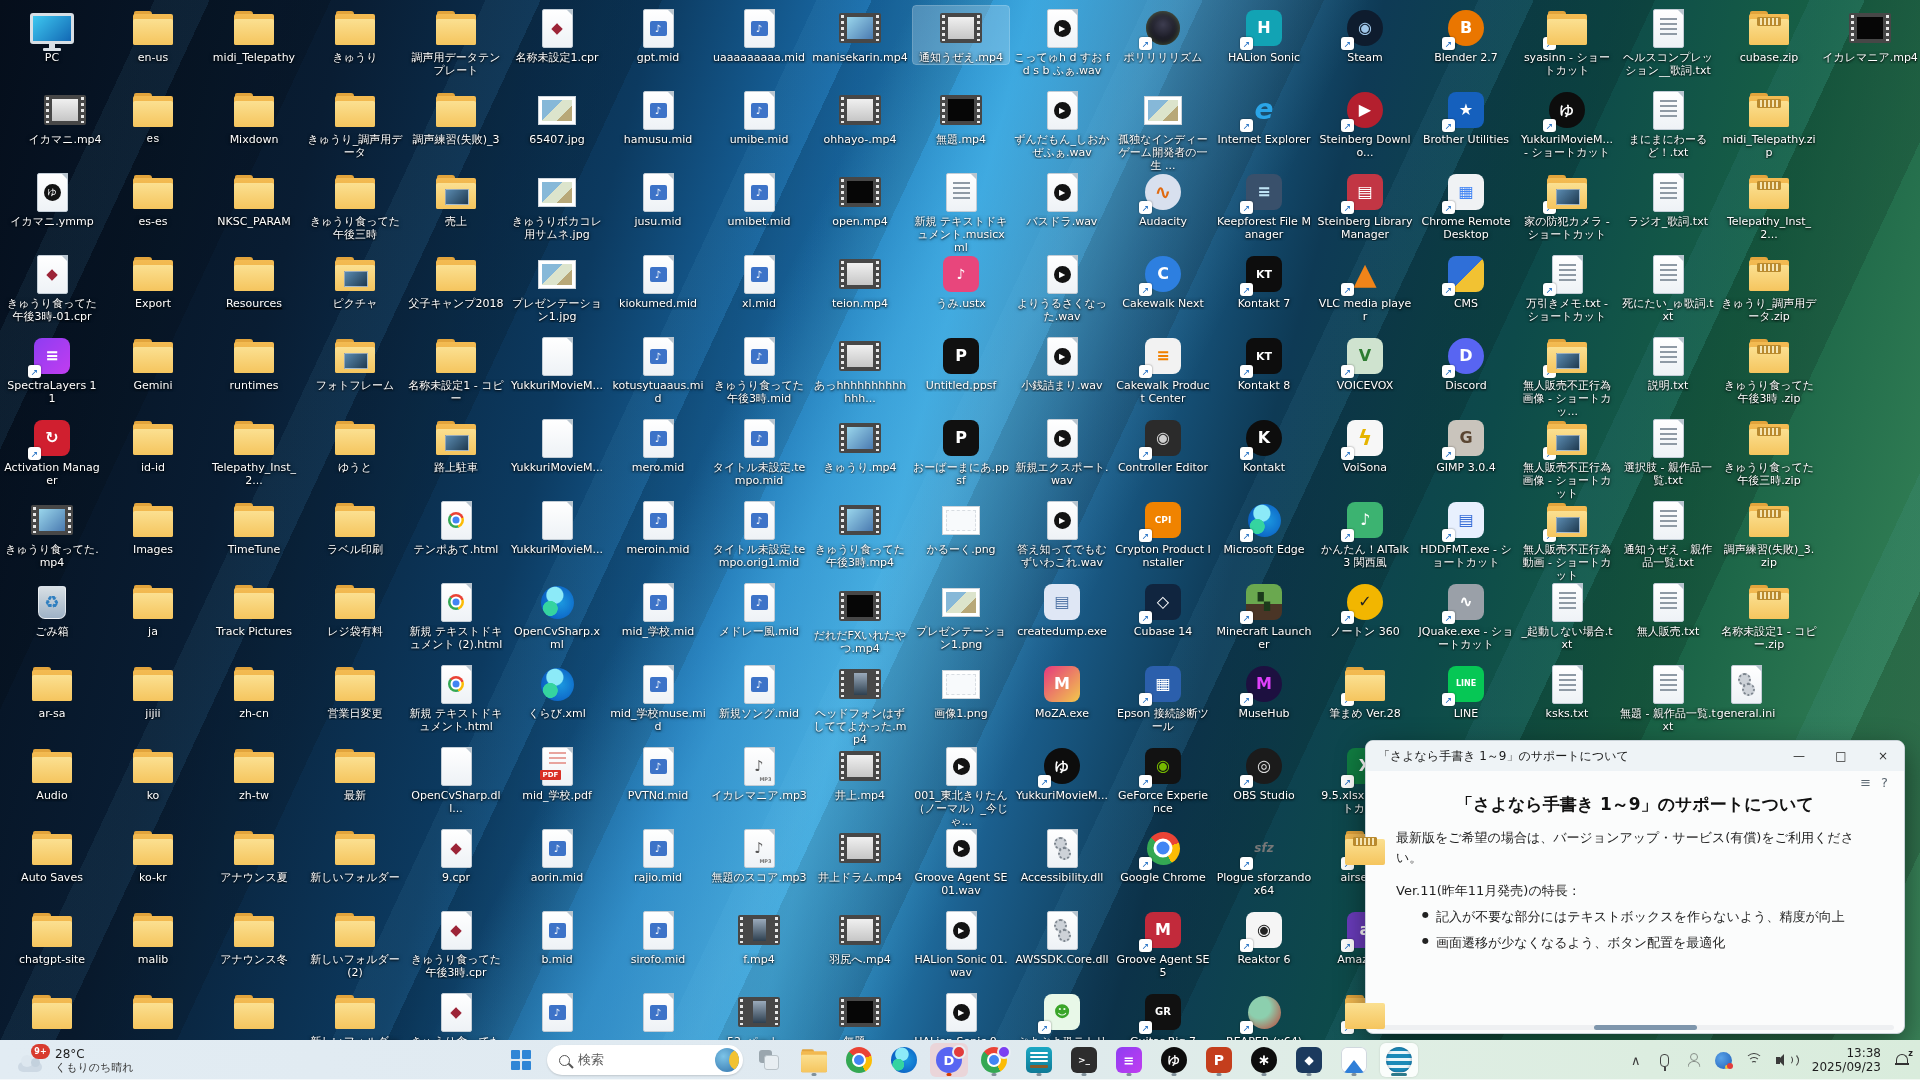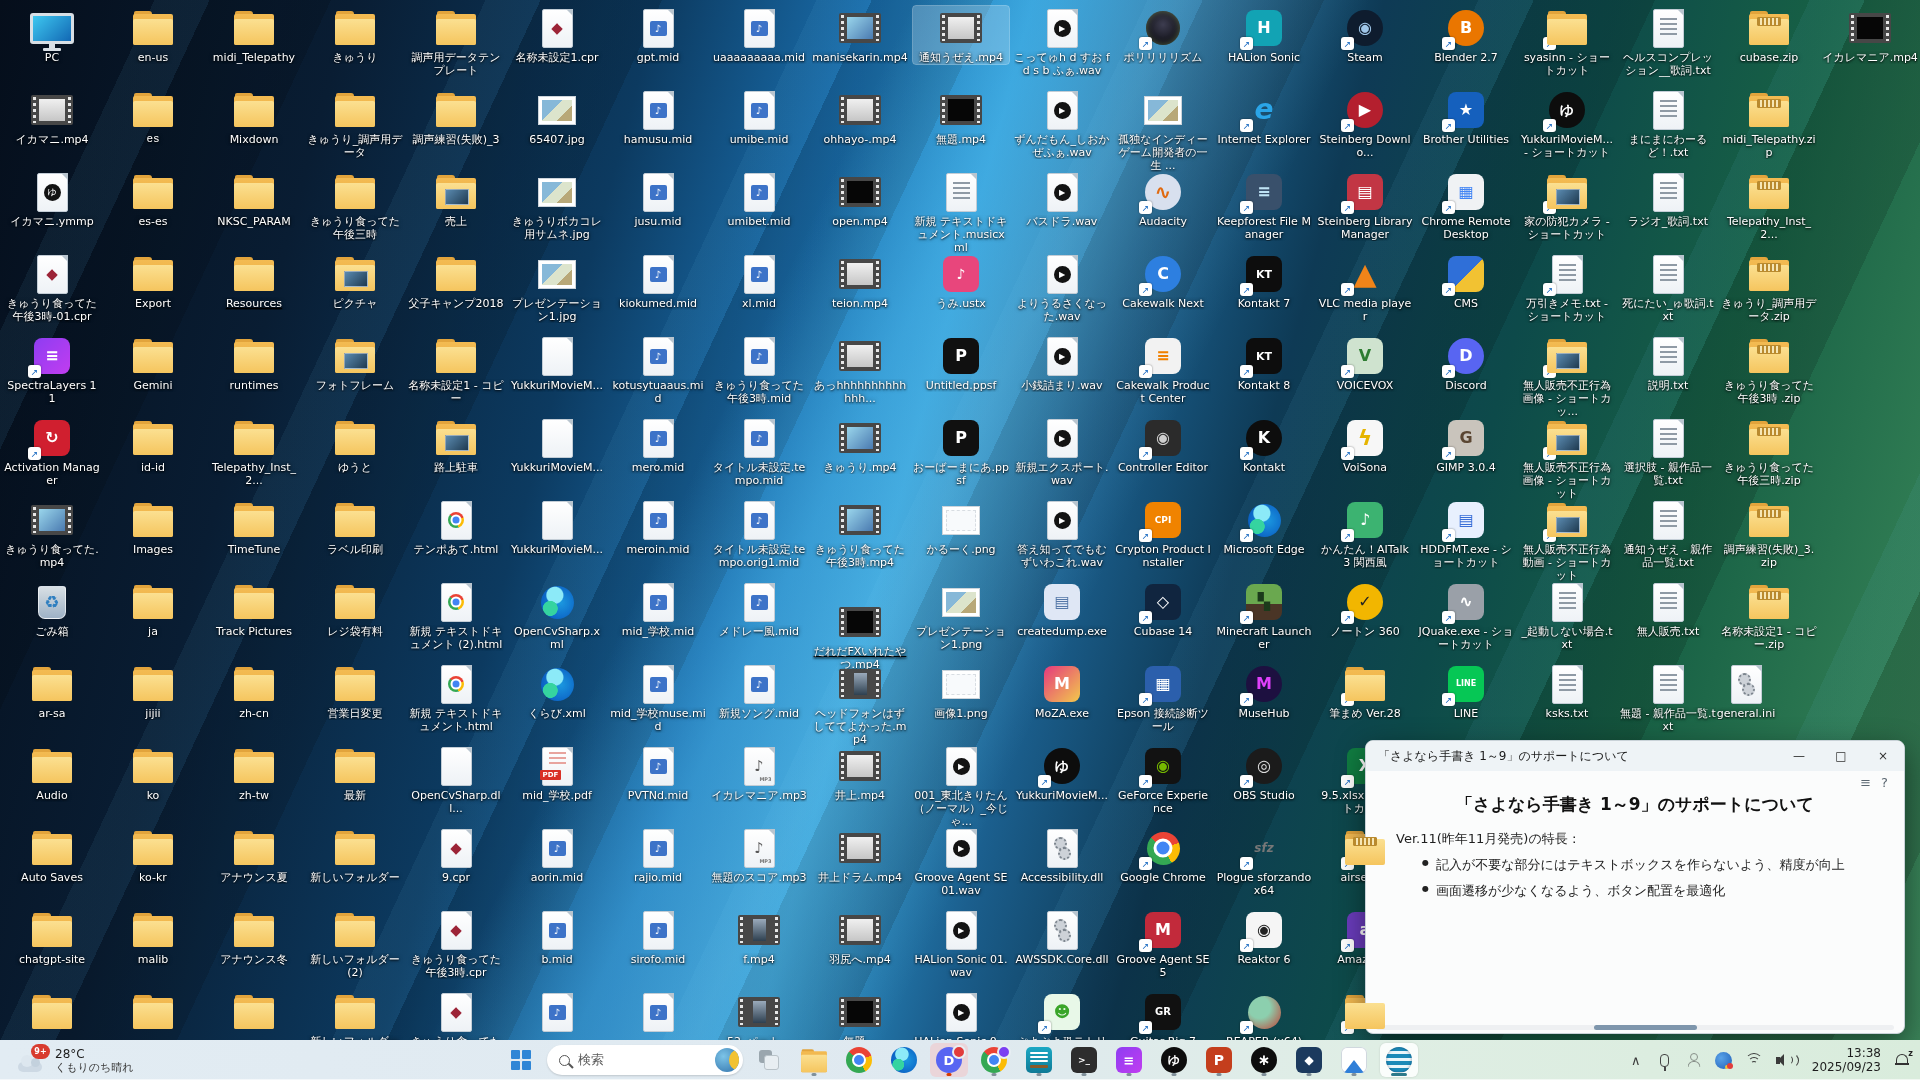--- a/index.html
+++ b/index.html
@@ -325,7 +325,7 @@
         </div>
         <div class="lb">イカレマニア.mp4</div>
       </div>
-      <div class="cell" style="left: 4px; top: 88px;">
+      <div class="cell" style="left: 17px; top: 88px;">
         <div class="ic">
           <span class="fl">
             <span class="flc g"></span>

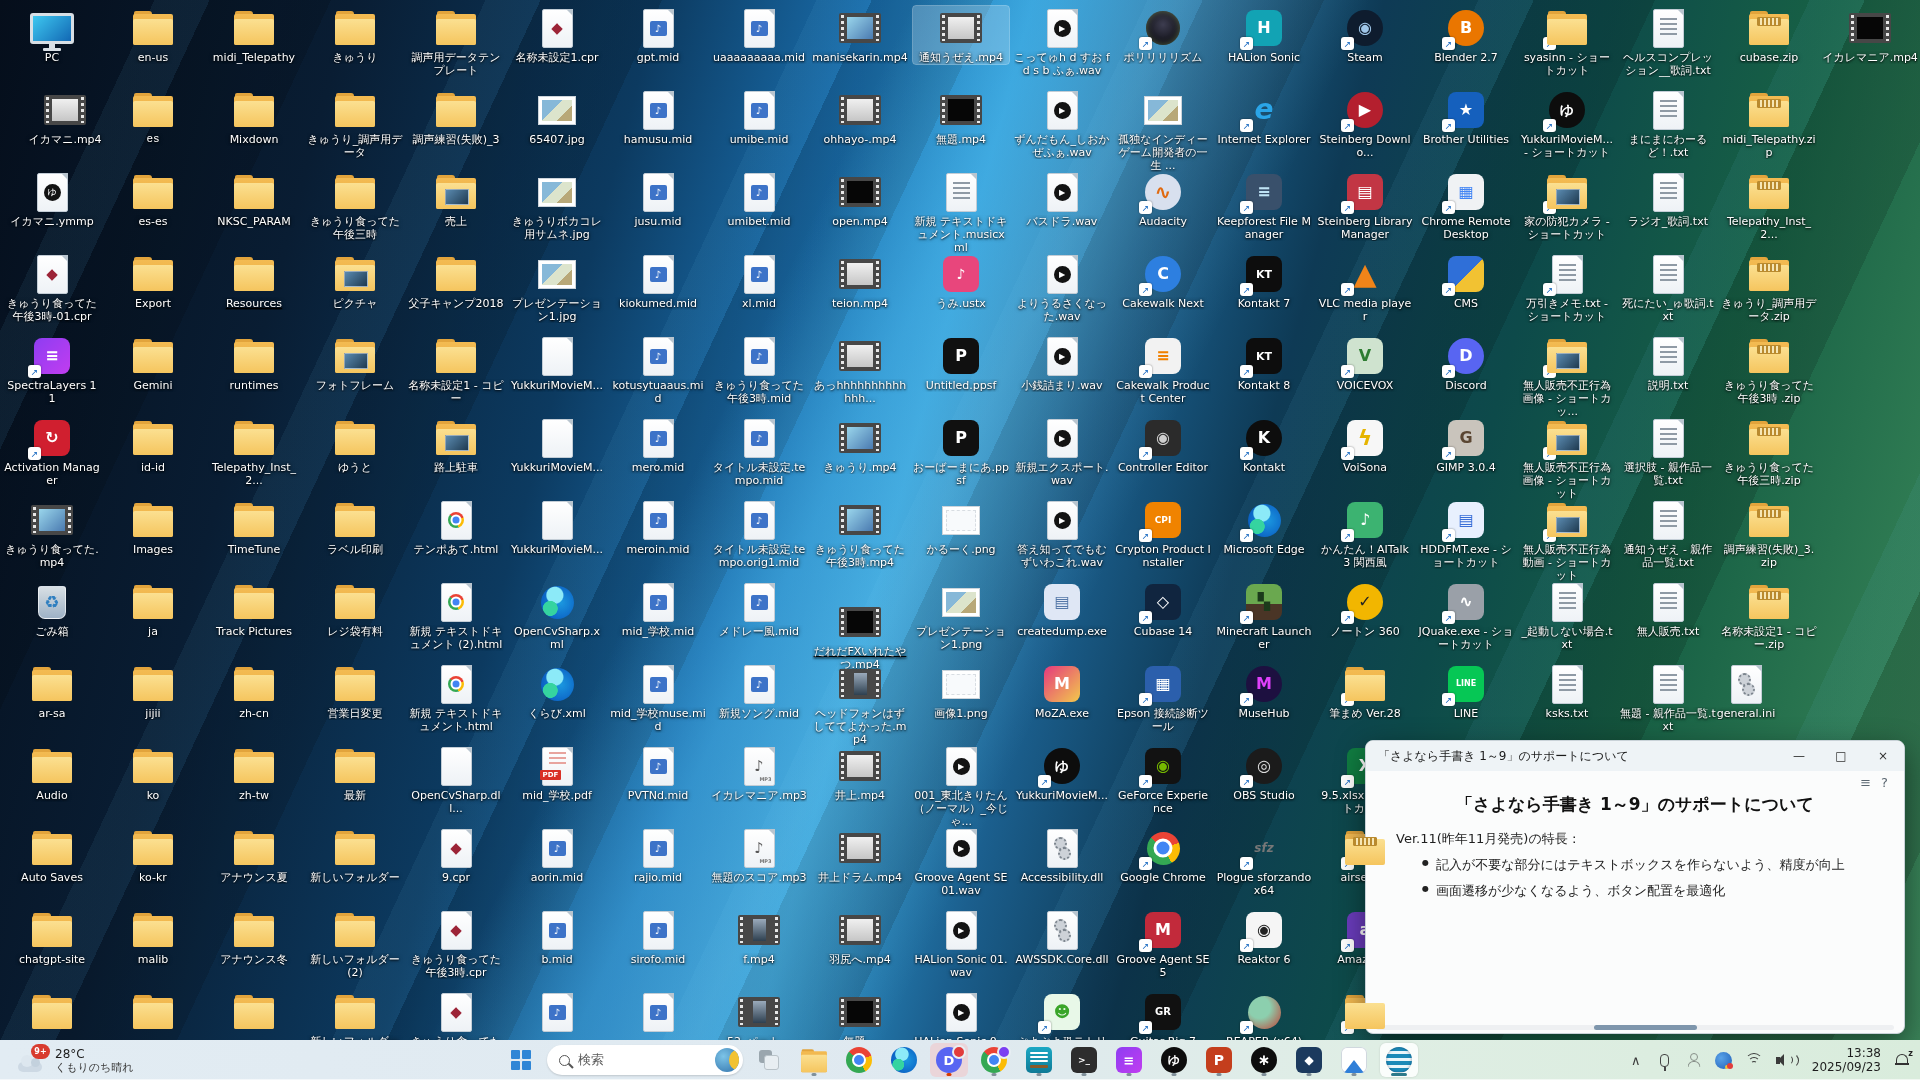--- a/index.html
+++ b/index.html
@@ -1234,7 +1234,7 @@
         </div>
         <div class="lb">メドレー風.mid</div>
       </div>
-      <div class="cell" style="left: 812px; top: 600px; text-decoration: underline;">
+      <div class="cell" style="left: 812px; top: 584px;">
         <div class="ic">
           <span class="fl">
             <span class="flc b"></span>

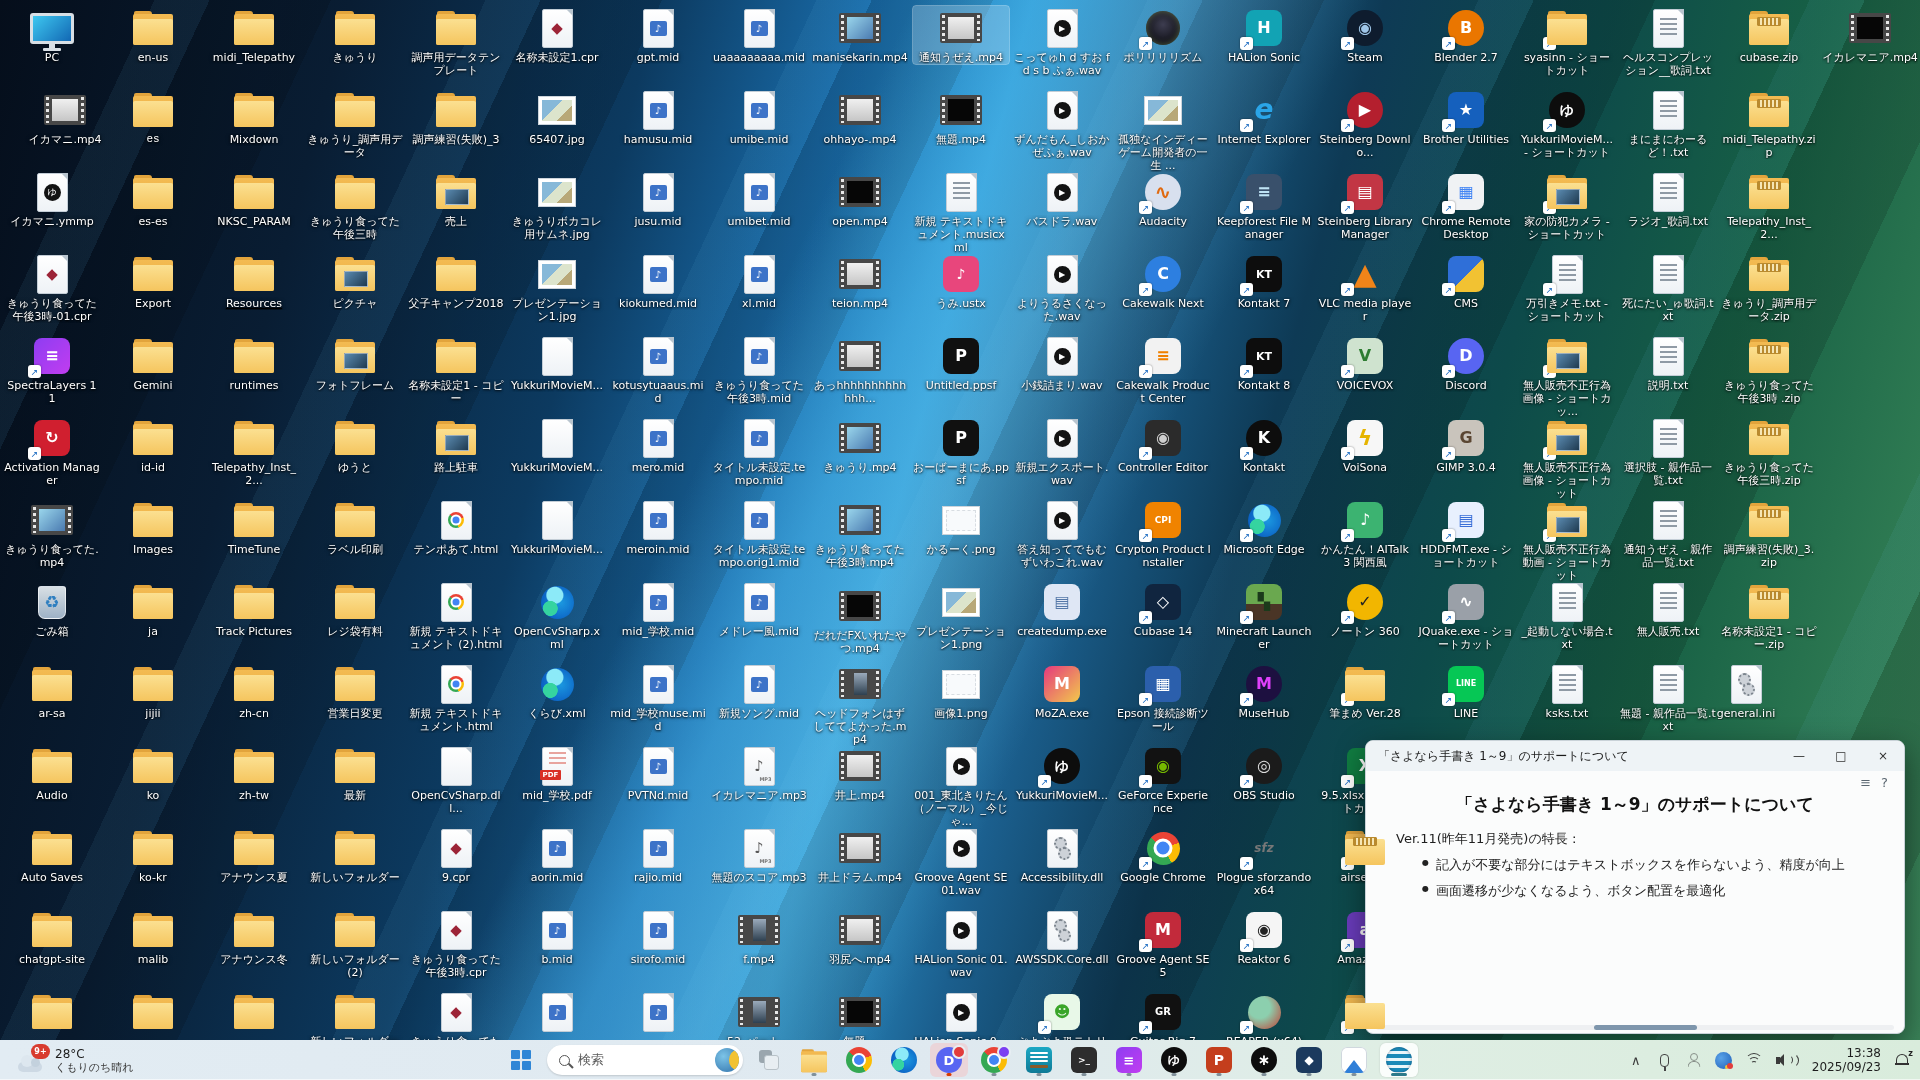--- a/index.html
+++ b/index.html
@@ -1909,6 +1909,7 @@
         <span>?</span>
       </div>
       <div class="dlg-h">「さよなら手書き 1～9」のサポートについて</div>
+      <p class="dlg-p">最新版をご希望の場合は、バージョンアップ・サービス(有償)をご利用ください。</p>
       <div class="dlg-ver">Ver.11(昨年11月発売)の特長：</div>
       <ul class="dlg-ul" id="dlg-bullets">
           <li>記入が不要な部分にはテキストボックスを作らないよう、精度が向上</li>

